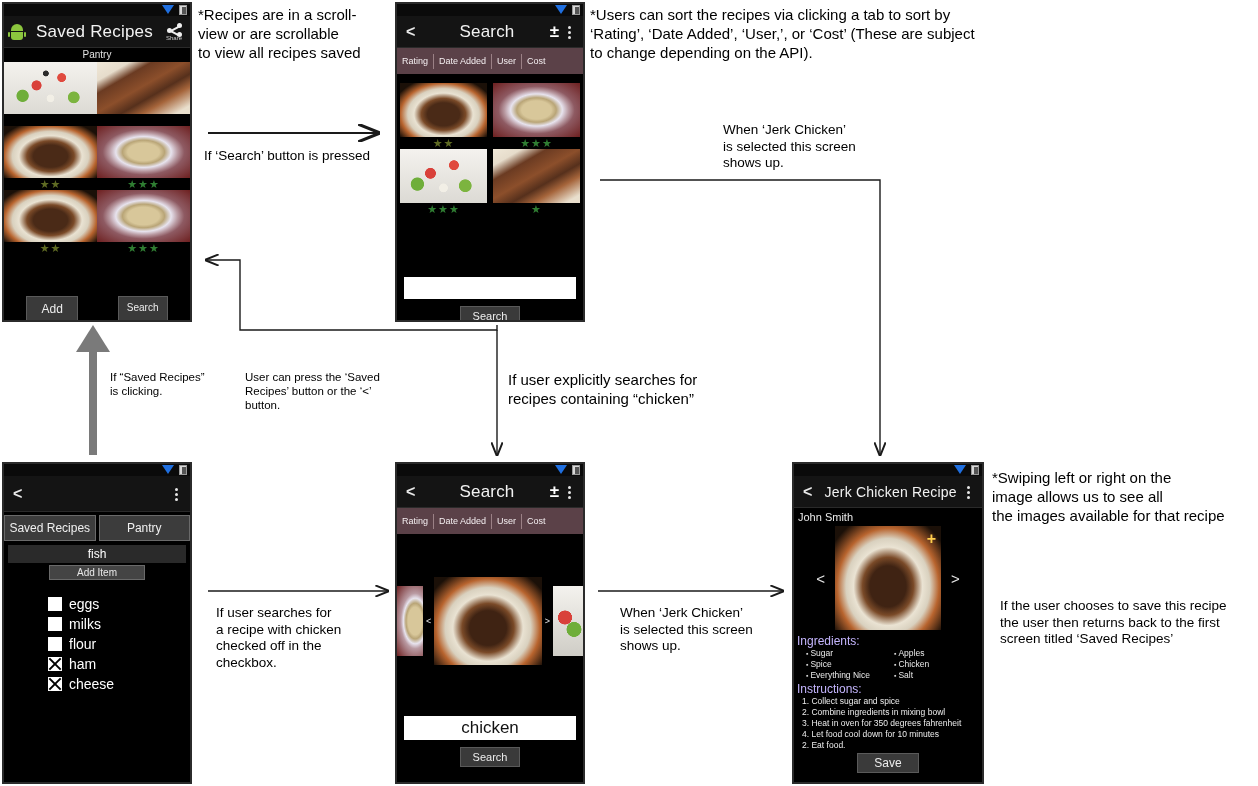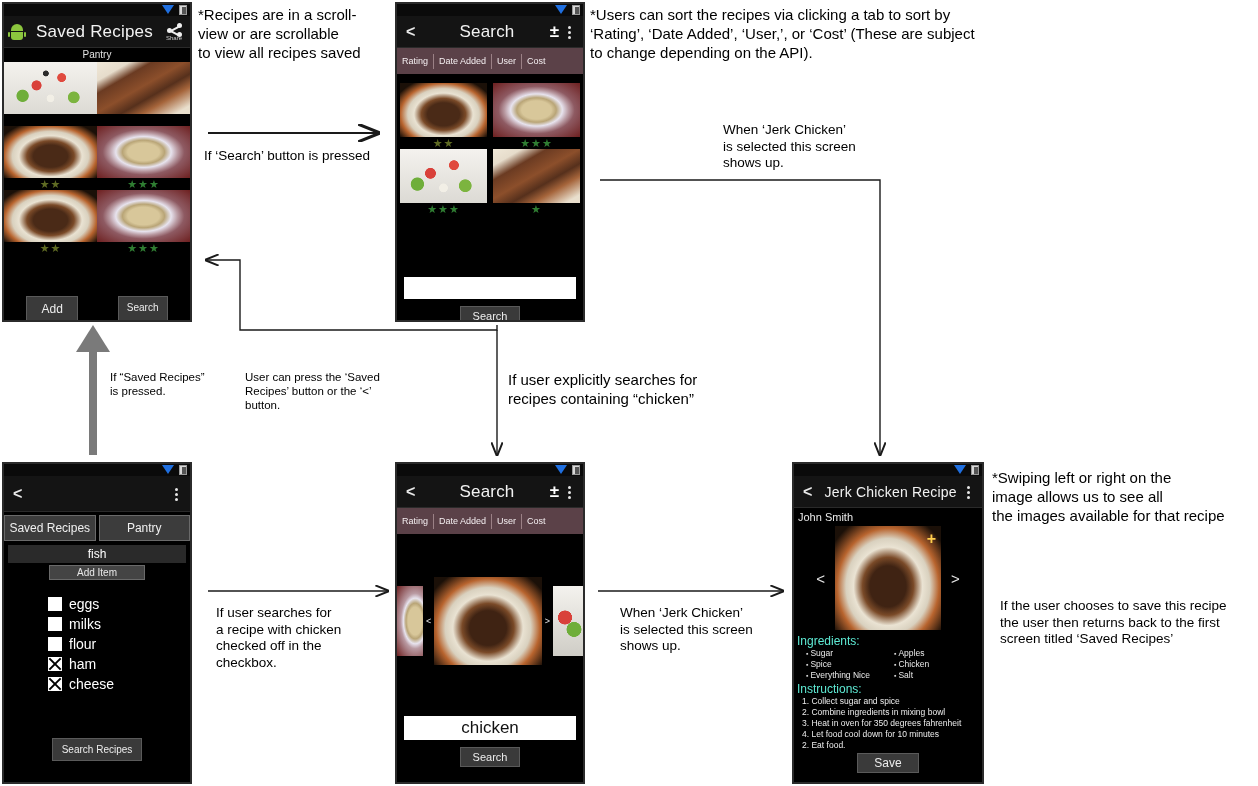--- a/index.html
+++ b/index.html
@@ -376,7 +376,7 @@
 shows up.</div>
 
 <div class="note sm" style="left:110px;top:370px;width:130px;white-space:pre-line;">If “Saved Recipes”
-is pressed.</div>
+is clicking.</div>
 
 <div class="note sm" style="left:245px;top:370px;width:155px;white-space:pre-line;">User can press the ‘Saved
 Recipes’ button or the ‘&lt;’

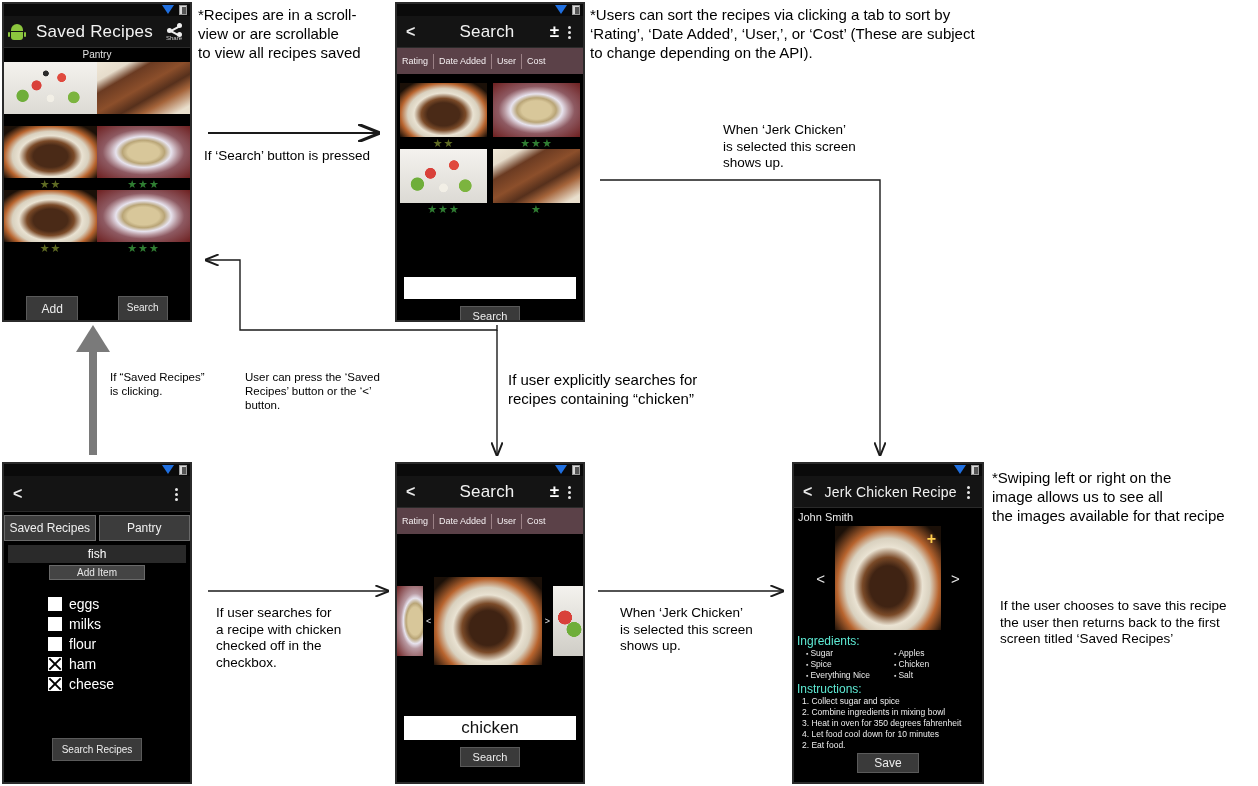--- a/index.html
+++ b/index.html
@@ -72,7 +72,7 @@
   .hero{width:106px;height:104px;background-size:cover;background-position:center;}
   .arrowL,.arrowR{color:#e8e8e8;font-size:15px;padding:0 10px;font-weight:300;}
   .plusbadge{position:absolute;right:46px;top:6px;color:#ffcf4d;font-size:16px;font-weight:bold;}
-  .sec{color:#5eead4;font-size:12px;padding:1px 0 0 3px;}
+  .sec{color:#c4b5fd;font-size:12px;padding:1px 0 0 3px;}
   .ingcols{display:flex;padding-left:12px;}
   .ingcols ul{list-style:none;margin:0;padding:0;flex:1;}
   .ingcols li{color:#e9e9e9;font-size:8.5px;line-height:11px;}

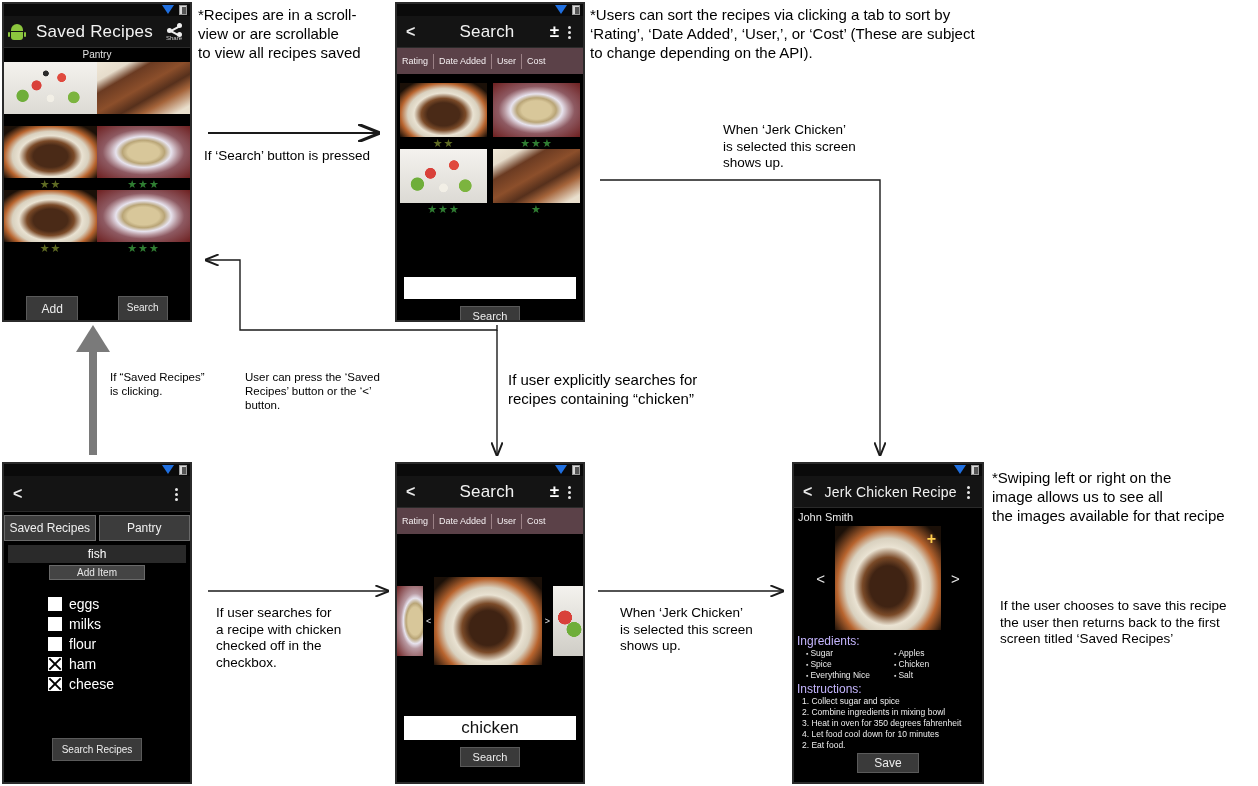--- a/index.html
+++ b/index.html
@@ -270,9 +270,6 @@
     </div>
   </div>
 
-  <div style="text-align:center;margin-top:46px;">
-    <span class="btn" style="font-size:10px;padding:5px 9px;">Search Recipes</span>
-  </div>
 </div>
 
 <div class="phone" style="left:395px;top:462px;width:190px;height:322px;">

